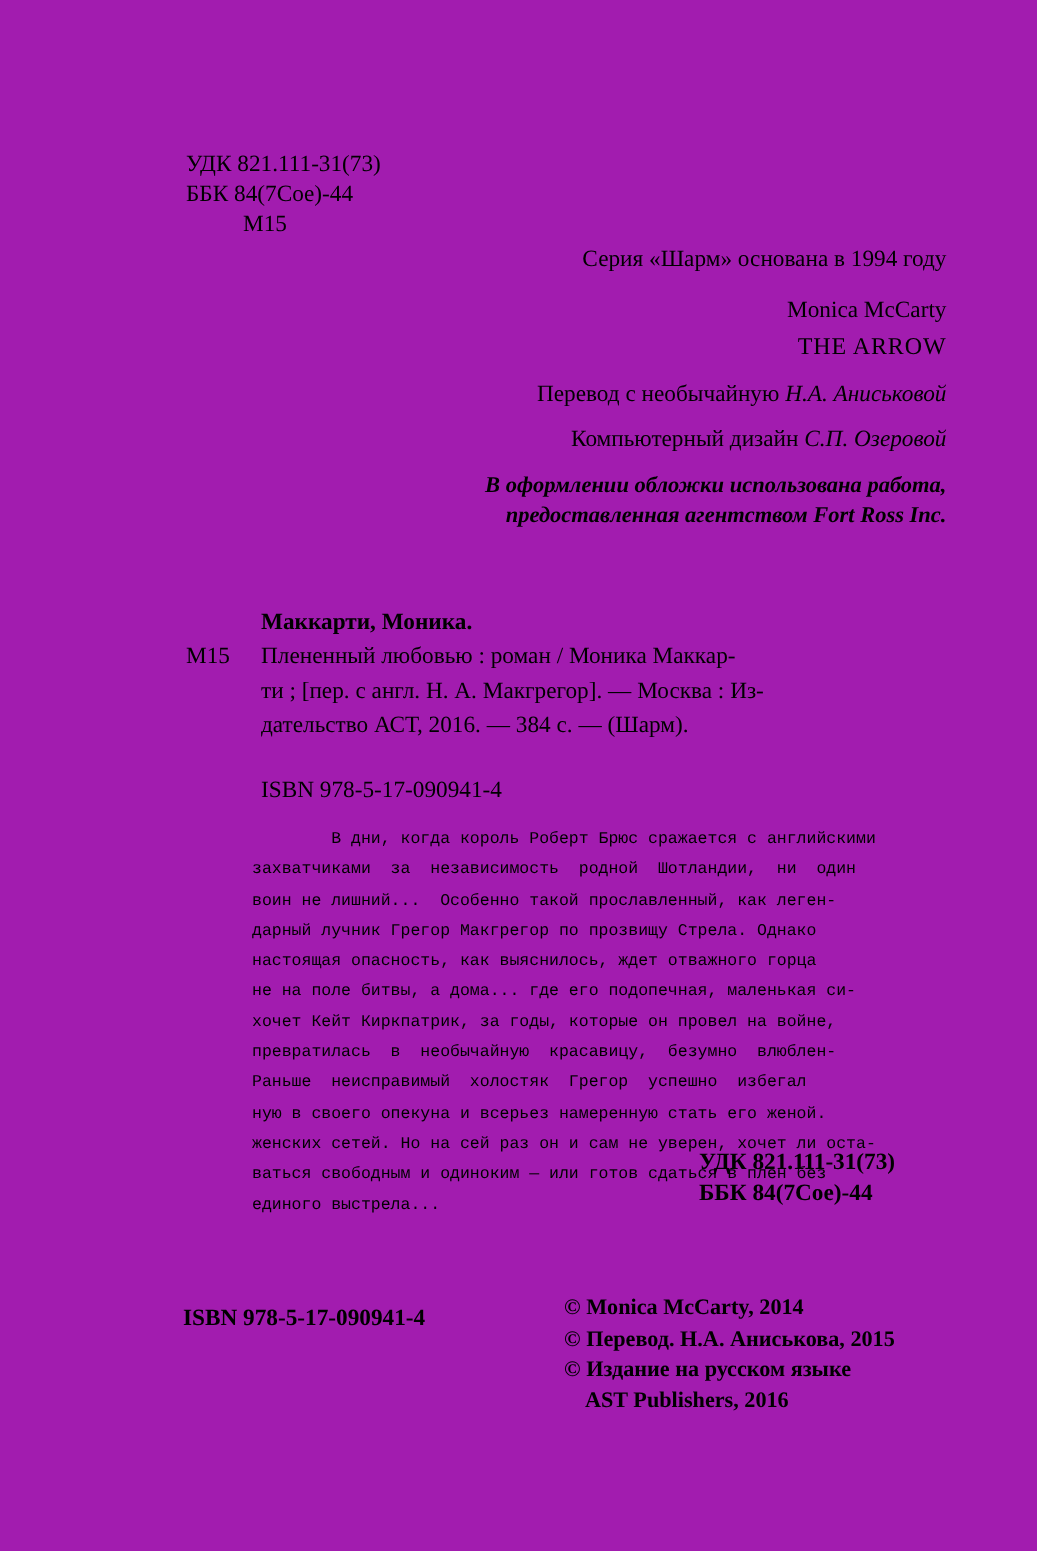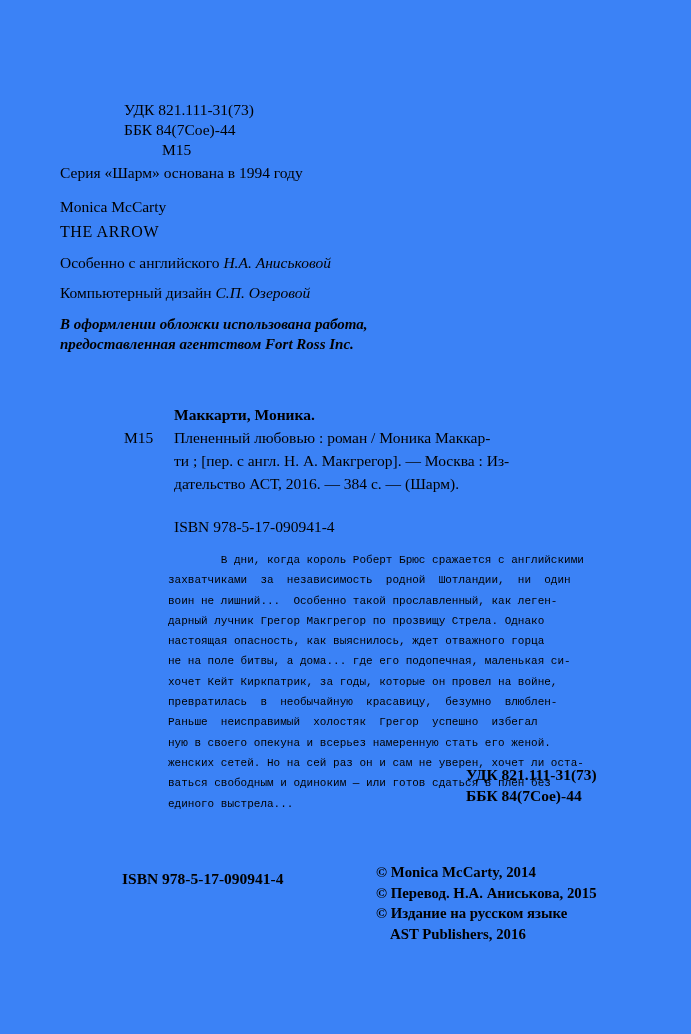--- a/index.html
+++ b/index.html
@@ -11,7 +11,7 @@
     position: relative;
     width: 691px;
     height: 1034px;
-    background: #3b82f6;
+    background: #a21caf;
     font-family: "Liberation Serif", "DejaVu Serif", serif;
     color: #000000;
     overflow: hidden;

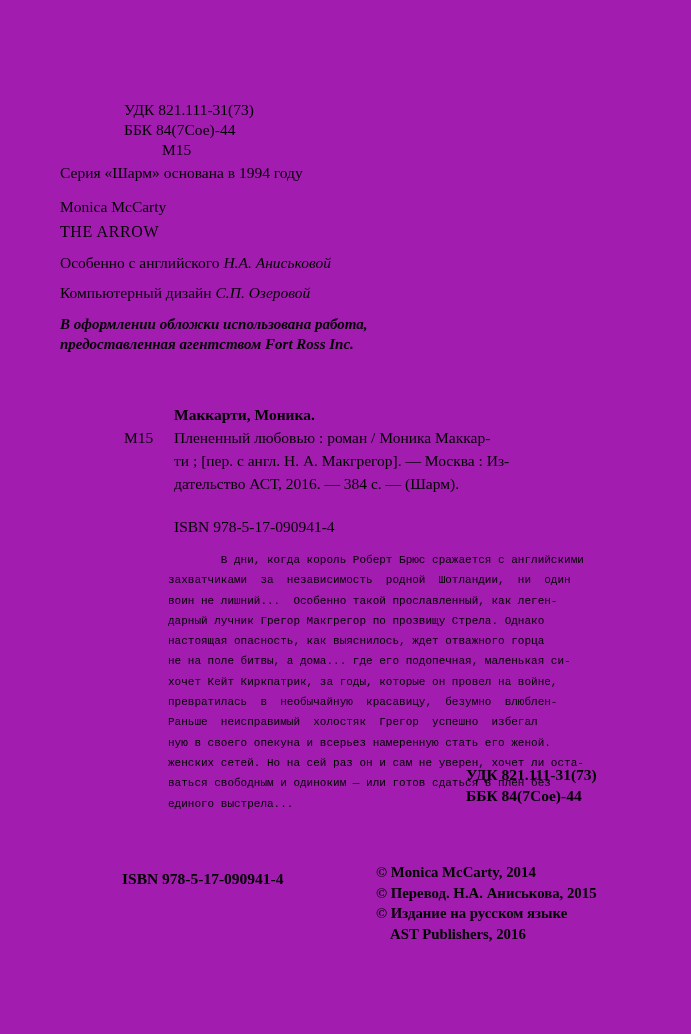--- a/index.html
+++ b/index.html
@@ -34,7 +34,7 @@
     left: 60px;
     top: 162px;
     width: 571px;
-    text-align: left;
+    text-align: right;
   }
   .credits .series {
     font-size: 15.5px;

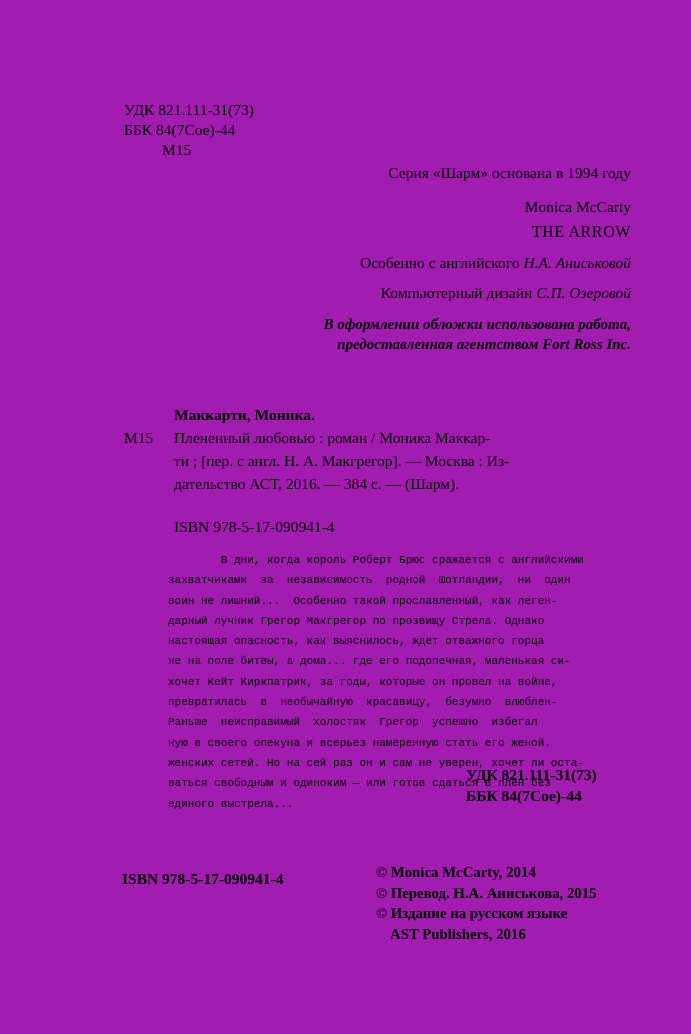--- a/index.html
+++ b/index.html
@@ -178,7 +178,7 @@
     <div class="author-orig">Monica McCarty</div>
     <div class="title-orig">THE ARROW</div>
 
-    <div class="translator"><span>Особенно с английского </span><i>Н.А. Аниськовой</i></div>
+    <div class="translator"><span>Перевод с необычайную </span><i>Н.А. Аниськовой</i></div>
 
     <div class="designer"><span>Компьютерный дизайн </span><i>С.П. Озеровой</i></div>
 

